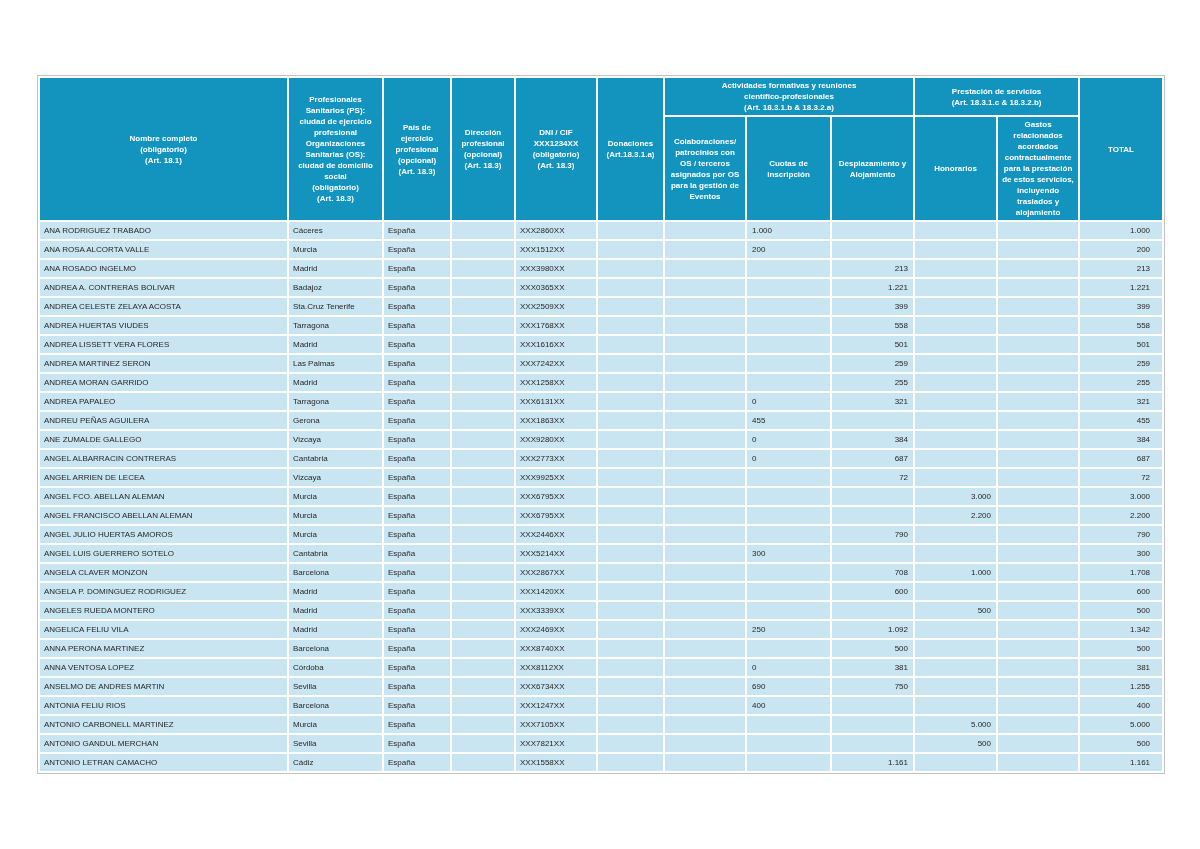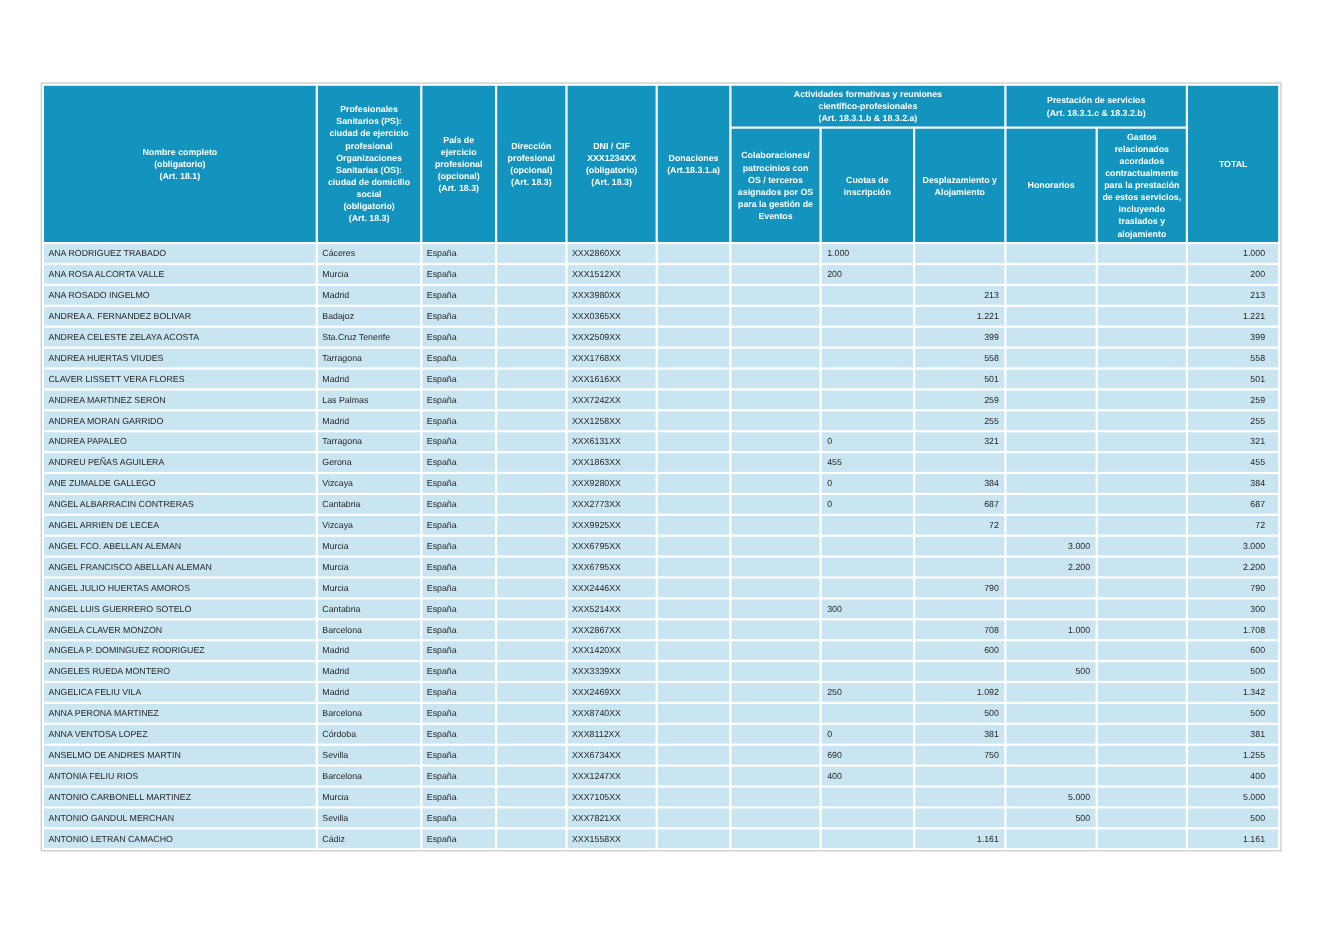--- a/index.html
+++ b/index.html
@@ -174,7 +174,7 @@
       <td class="a-total">213</td>
     </tr>
         <tr>
-      <td class="a-left">ANDREA A. FERNANDEZ BOLIVAR</td>
+      <td class="a-left">ANDREA A. CONTRERAS BOLIVAR</td>
       <td class="a-left">Badajoz</td>
       <td class="a-left">España</td>
       <td class="a-left"></td>

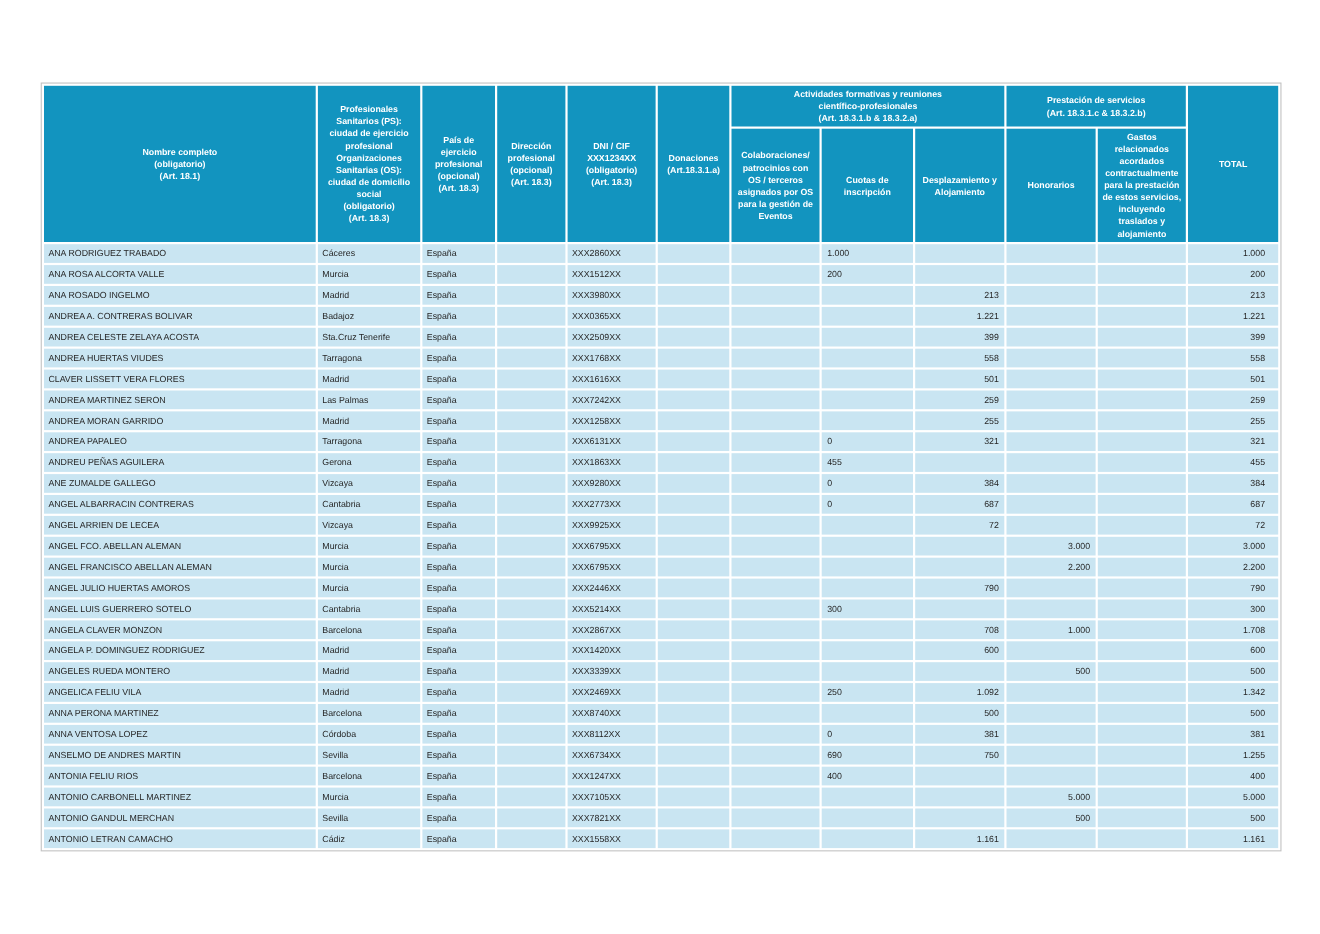--- a/index.html
+++ b/index.html
@@ -216,7 +216,7 @@
       <td class="a-total">558</td>
     </tr>
         <tr>
-      <td class="a-left">CLAVER LISSETT VERA FLORES</td>
+      <td class="a-left">ANDREA LISSETT VERA FLORES</td>
       <td class="a-left">Madrid</td>
       <td class="a-left">España</td>
       <td class="a-left"></td>

